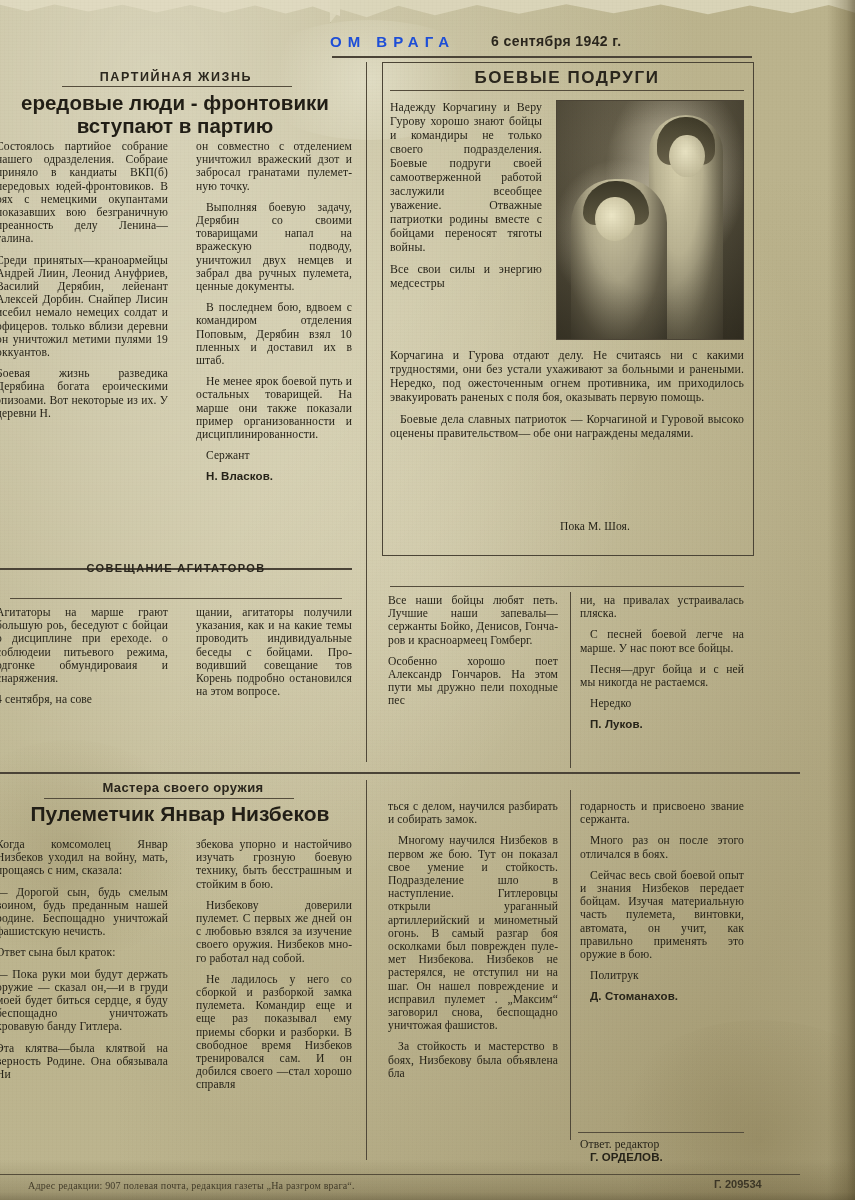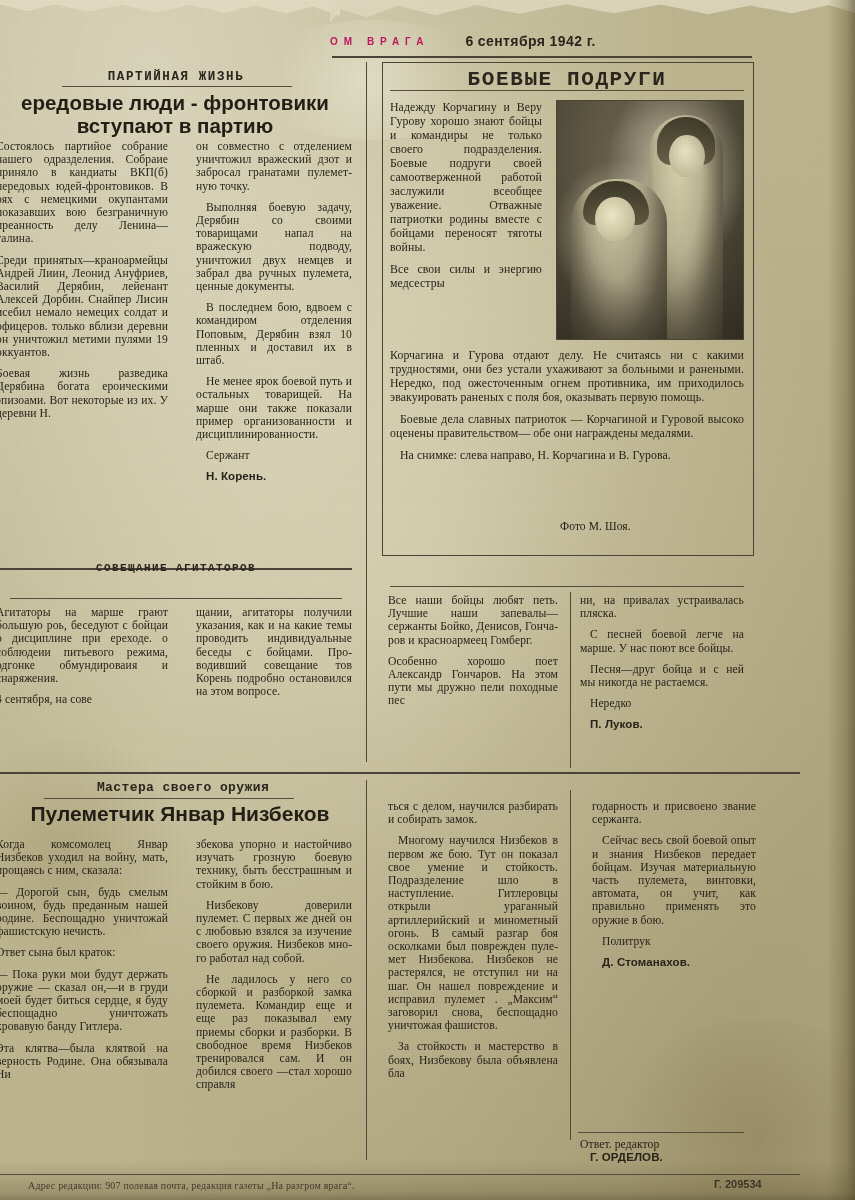--- a/index.html
+++ b/index.html
@@ -77,8 +77,8 @@
   }
   .mast-title {
     font-family: "Liberation Sans", sans-serif;
-    font-weight: bold; font-size: 10px; letter-spacing: 6px;
-    color: #be185d;
+    font-weight: bold; font-size: 15px; letter-spacing: 6px;
+    color: #1d4ed8;
   }
   .mast-date {
     font-family: "Liberation Sans", sans-serif;

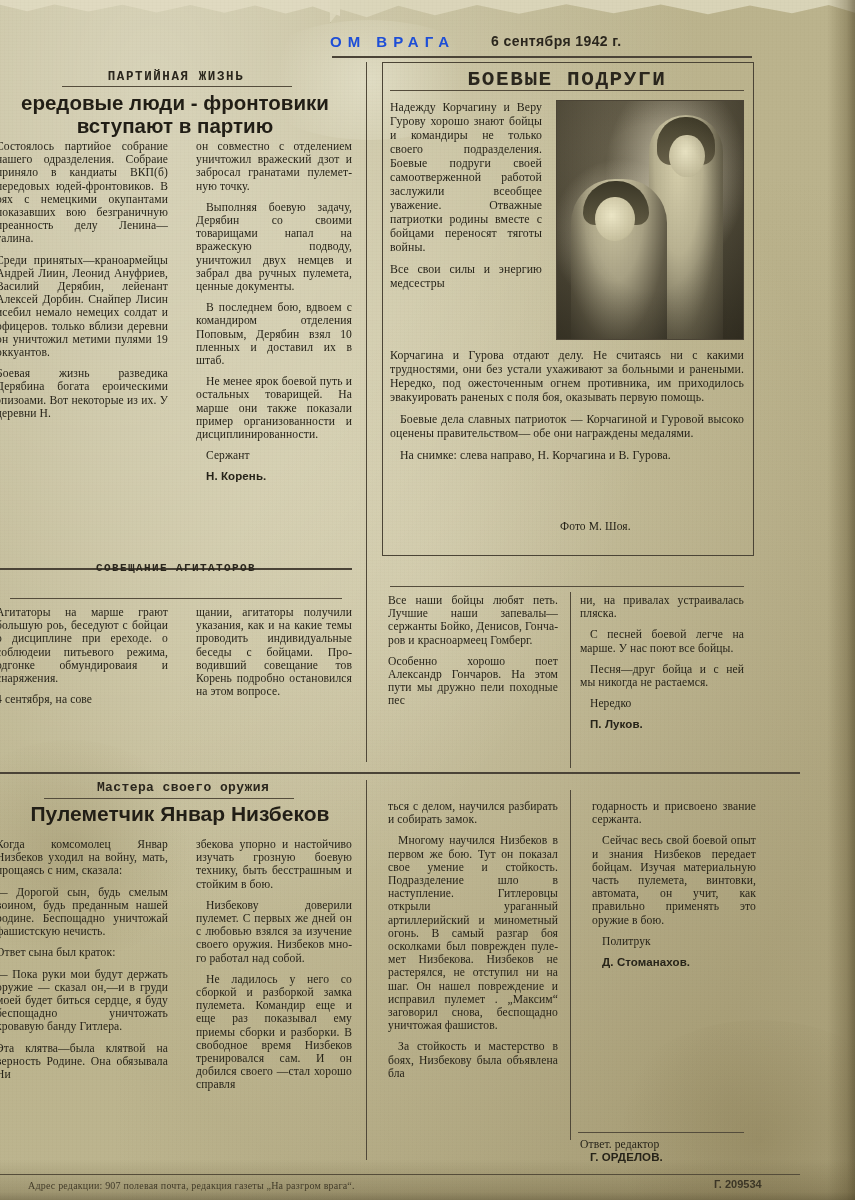--- a/index.html
+++ b/index.html
@@ -116,7 +116,7 @@
 
   .sect-head {
     position: absolute;
-    font-family: Liberation Mono, monospace;
+    font-family: Liberation Sans, sans-serif;
     font-weight: bold;
     color: #2a261d;
     text-align: center;

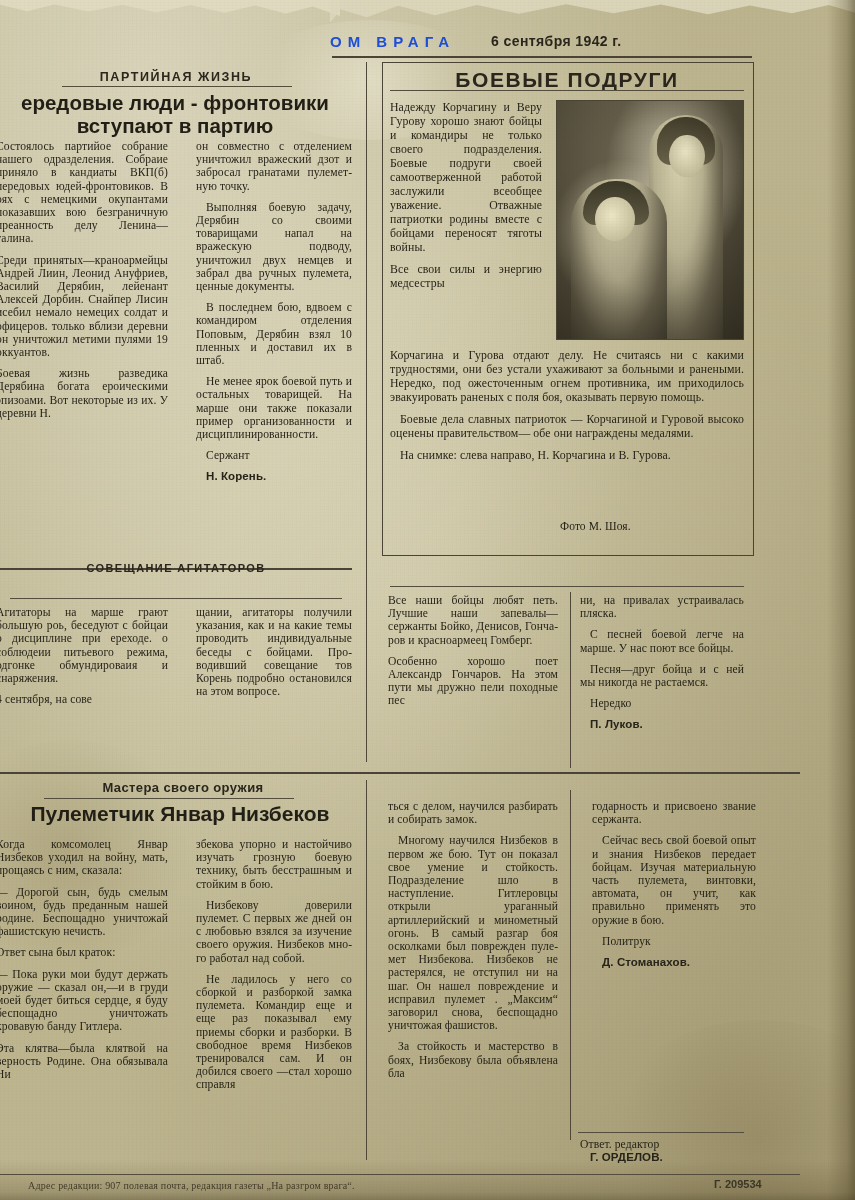--- a/index.html
+++ b/index.html
@@ -217,7 +217,7 @@
     <div class="vrule" style="left:366px;top:62px;height:700px;"></div>
 
     <div class="boxed" style="left:382px;top:62px;width:370px;height:492px;"></div>
-    <div class="sect-head" style="left:382px;top:68px;width:370px;font-size:21px;letter-spacing:1.6px;">БОЕВЫЕ ПОДРУГИ</div>
+    <div class="sect-head" style="left:382px;top:68px;width:370px;font-size:17px;letter-spacing:1.6px;">БОЕВЫЕ ПОДРУГИ</div>
     <div class="rule thin" style="left:390px;top:90px;width:354px;"></div>
 
     <div class="col" style="left:390px;top:100px;width:152px;font-size:11.8px;line-height:14px;">

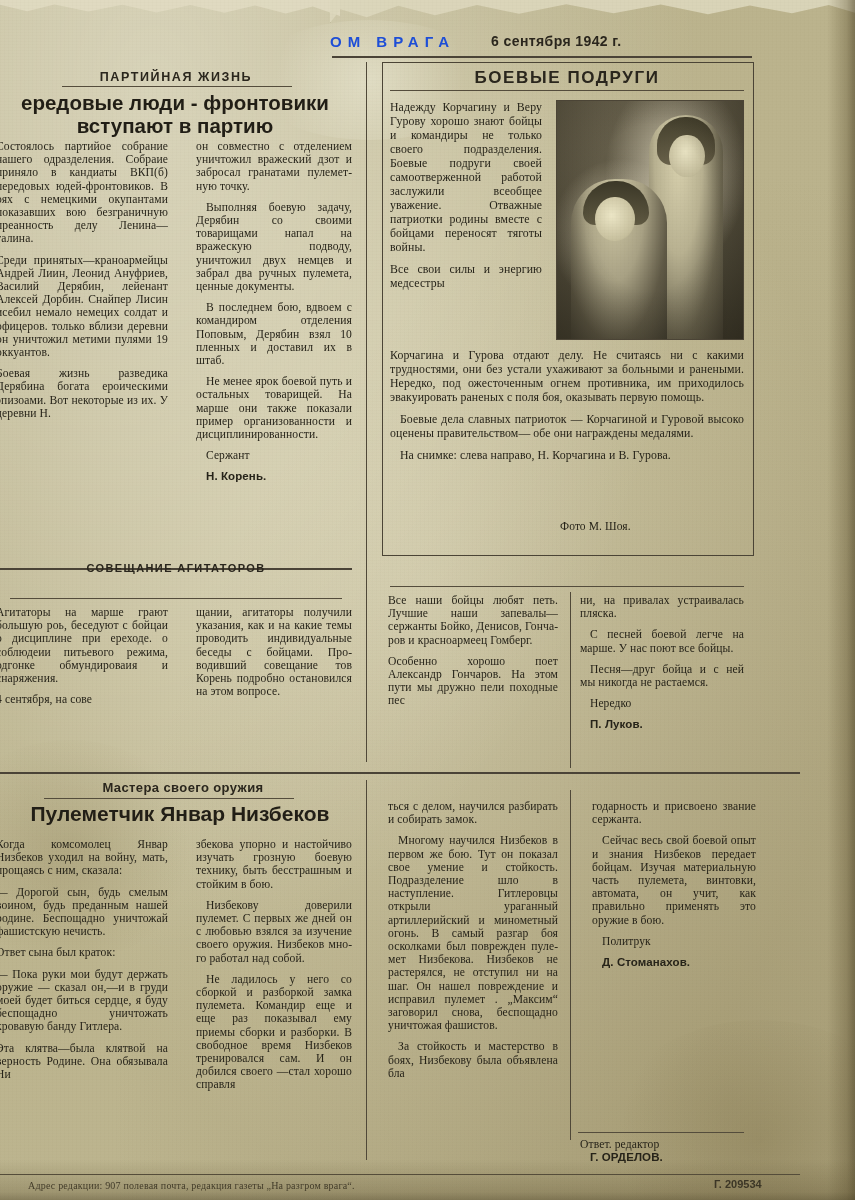--- a/index.html
+++ b/index.html
@@ -255,7 +255,6 @@
     <div class="col" style="left:390px;top:348px;width:354px;font-size:11.8px;line-height:14px;">
       <p class="noind">Корчагина и Гурова отдают делу. Не счита­ясь ни с какими трудностями, они без устали ухаживают за больными и ранеными. Нередко, под ожесточенным огнем противника, им прихо­дилось эвакуировать раненых с поля боя, оказывать первую помощь.</p>
       <p>Боевые дела славных патриоток — Корча­гиной и Гуровой высоко оценены правитель­ством— обе они награждены медалями.</p>
-      <p>На снимке: слева направо, Н. Корчагина и В. Гурова.</p>
     </div>
     <div class="col" style="left:560px;top:520px;width:184px;font-size:11.5px;">Фото М. Шоя.</div>
 

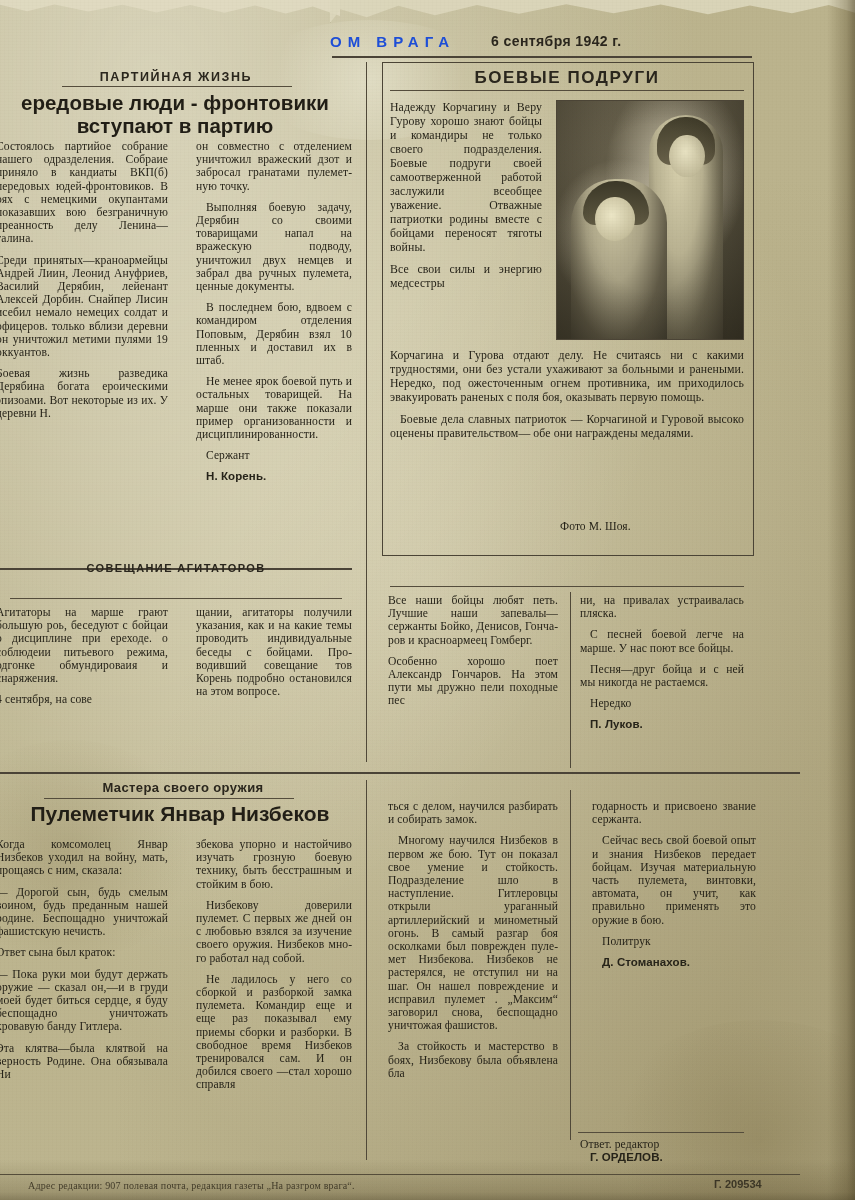--- a/index.html
+++ b/index.html
@@ -199,7 +199,7 @@
       <p>В последнем бою, вдвоем с командиром отделения Поповым, Де­рябин взял 10 плен­ных и доставил их в штаб.</p>
       <p>Не менее ярок бо­евой путь и осталь­ных товарищей. На марше они также показали пример организован­ности и дисциплиниро­ванности.</p>
       <p class="sig plain">Сержант</p>
-      <p class="sig">Н. Корень.</p>
+      <p class="sig">Н. Власков.</p>
     </div>
 
     <div class="rule" style="left:0px;top:568px;width:352px;"></div>

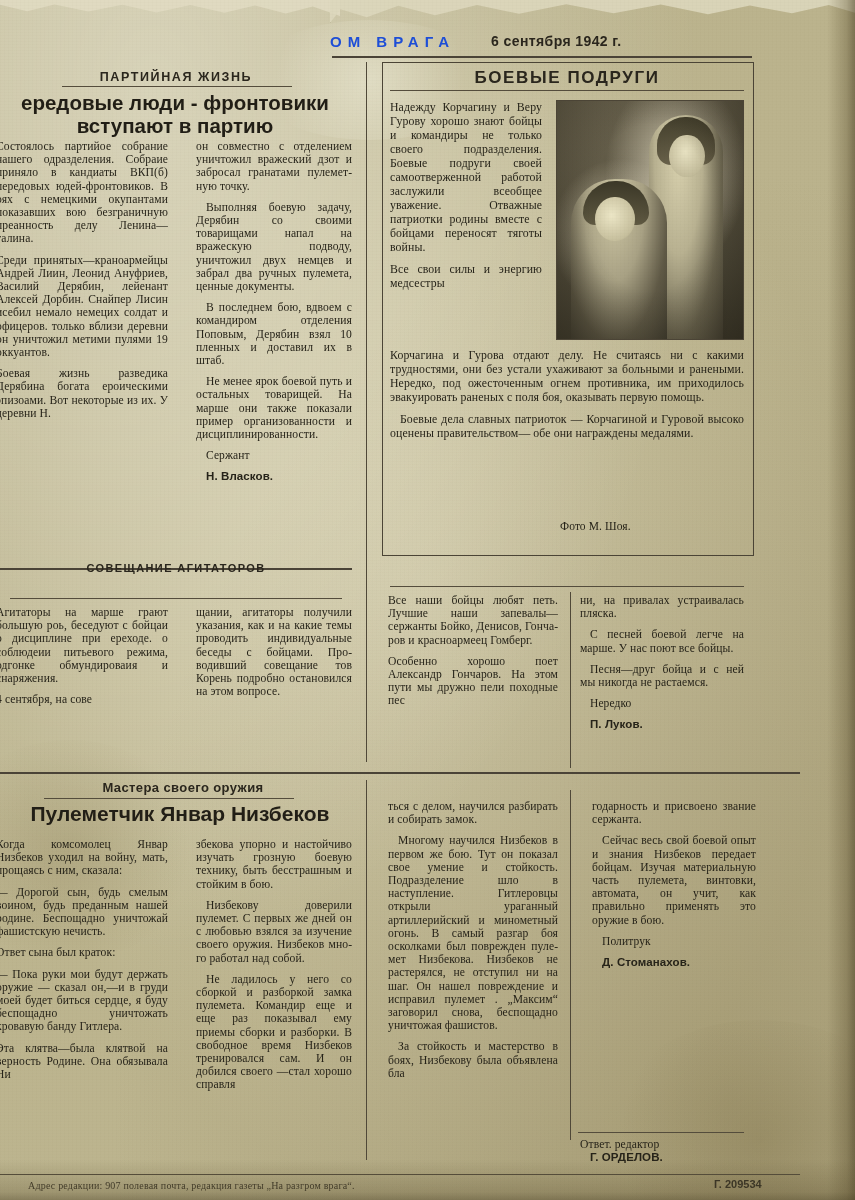--- a/index.html
+++ b/index.html
@@ -256,7 +256,7 @@
       <p class="noind">Корчагина и Гурова отдают делу. Не счита­ясь ни с какими трудностями, они без устали ухаживают за больными и ранеными. Нередко, под ожесточенным огнем противника, им прихо­дилось эвакуировать раненых с поля боя, оказывать первую помощь.</p>
       <p>Боевые дела славных патриоток — Корча­гиной и Гуровой высоко оценены правитель­ством— обе они награждены медалями.</p>
     </div>
-    <div class="col" style="left:560px;top:520px;width:184px;font-size:11.5px;">Фото М. Шоя.</div>
+    <div class="col" style="left:560px;top:520px;width:184px;font-size:11.5px;">Пока М. Шоя.</div>
 
     <div class="rule thin" style="left:390px;top:586px;width:354px;"></div>
 

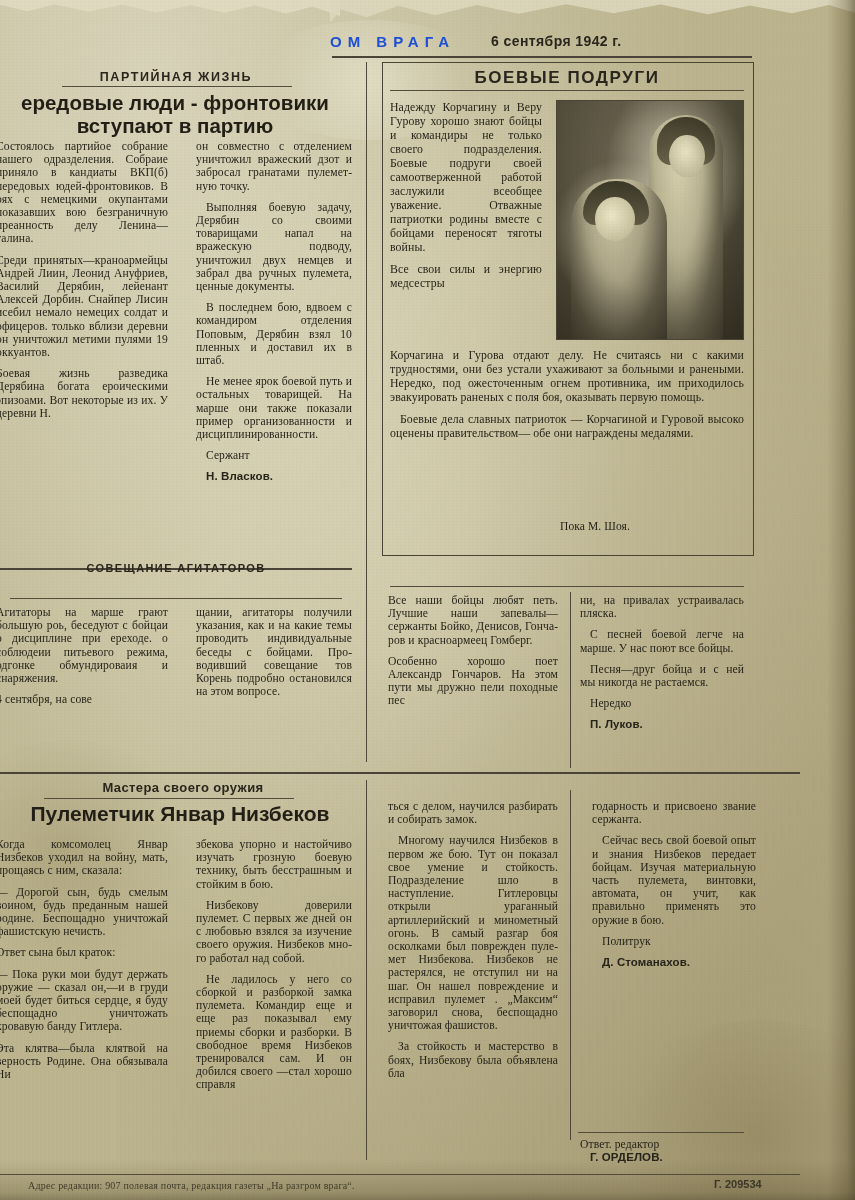--- a/index.html
+++ b/index.html
@@ -299,7 +299,7 @@
       <p>За стойкость и мас­терство в боях, Низбе­кову была объявлена бла</p>
     </div>
 
-    <div class="col" style="left:592px;top:800px;width:164px;">
+    <div class="col" style="left:580px;top:800px;width:164px;">
       <p class="noind">годарность и присвоено звание сержанта.</p>
       <p>Сейчас весь свой бое­вой опыт и знания Ни­збеков передает бой­цам. Изучая материаль­ную часть пулемета, винтовки, автомата, он учит, как правильно применять это оружие в бою.</p>
       <p class="sig plain">Политрук</p>

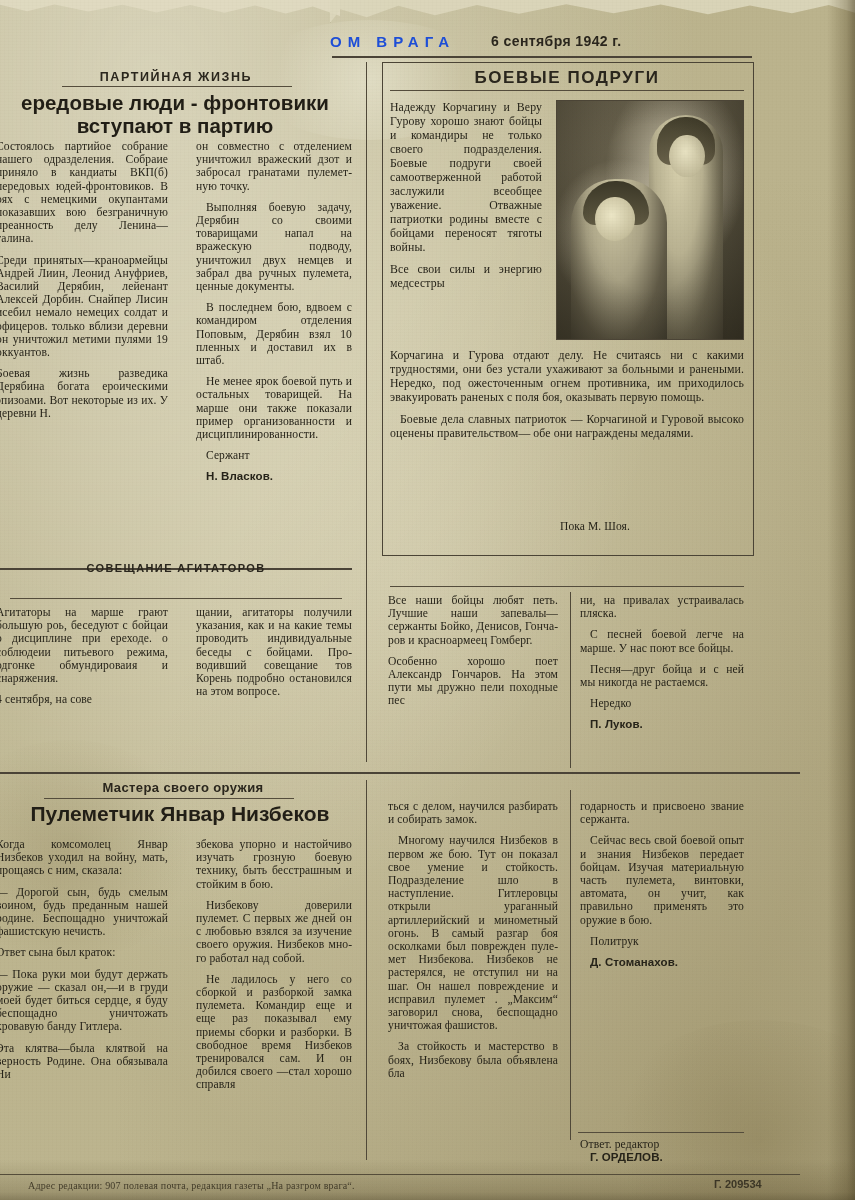--- a/index.html
+++ b/index.html
@@ -301,6 +301,7 @@
 
     <div class="col" style="left:580px;top:800px;width:164px;">
       <p class="noind">годарность и присвоено звание сержанта.</p>
+      <p>Много раз он после этого отличался в боях.</p>
       <p>Сейчас весь свой бое­вой опыт и знания Ни­збеков передает бой­цам. Изучая материаль­ную часть пулемета, винтовки, автомата, он учит, как правильно применять это оружие в бою.</p>
       <p class="sig plain">Политрук</p>
       <p class="sig">Д. Стоманахов.</p>

